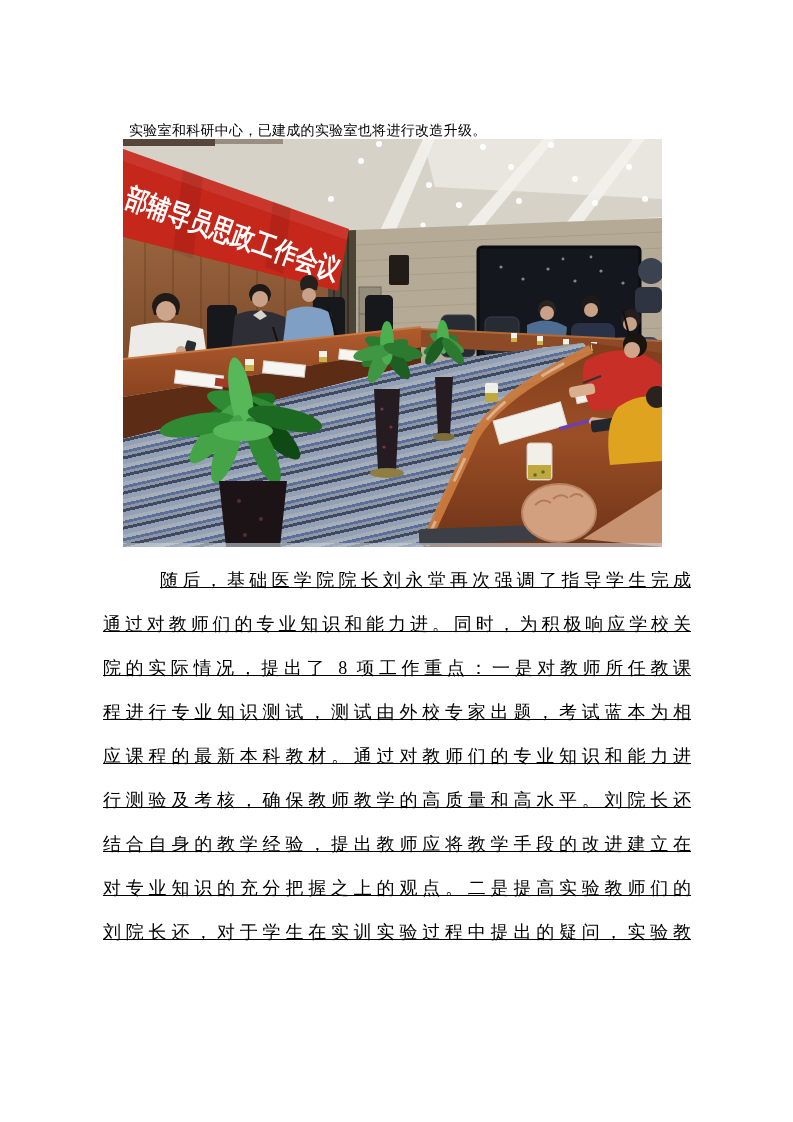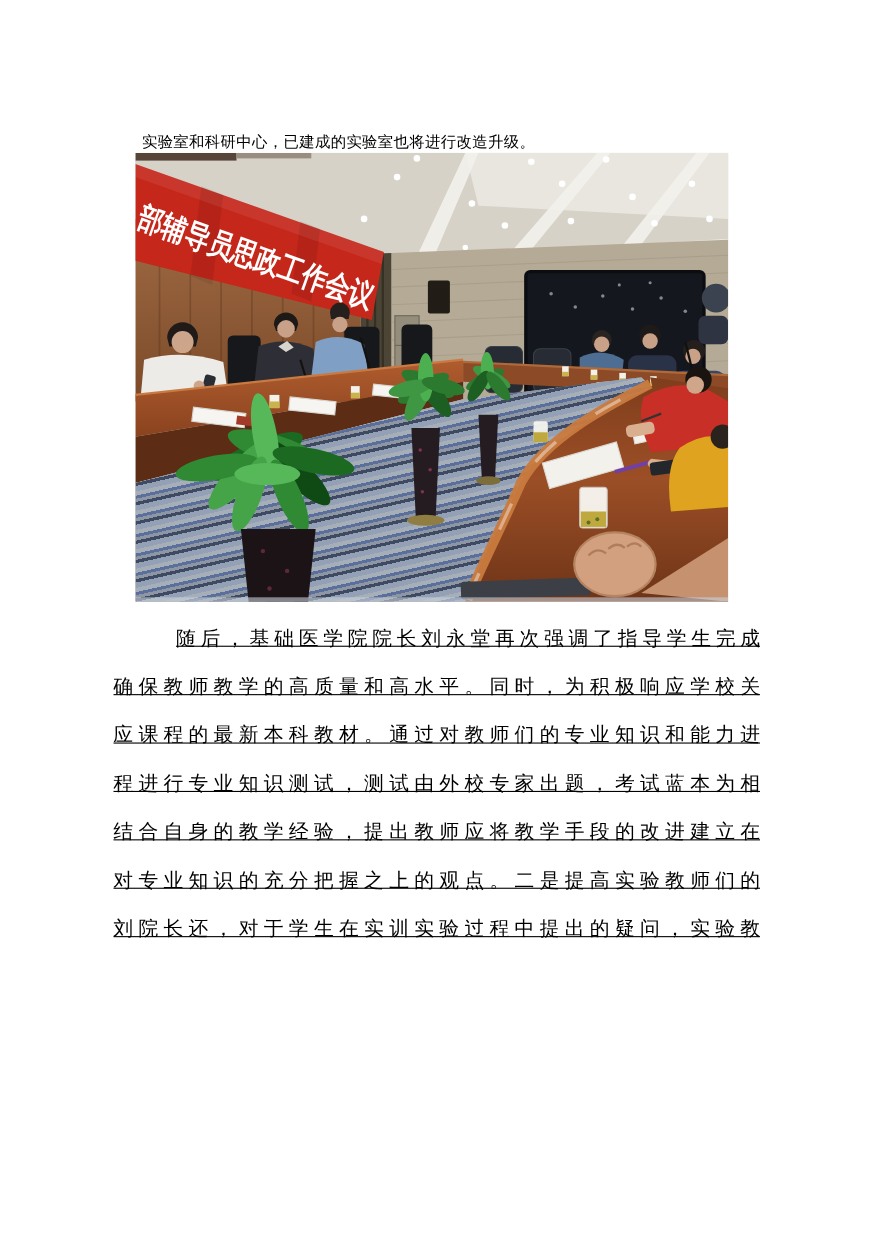--- a/index.html
+++ b/index.html
@@ -334,7 +334,7 @@
 
   <div class="body-text">
     <div class="line indent">随后，基础医学院院长刘永堂再次强调了指导学生完成</div>
-    <div class="line">确保教师教学的高质量和高水平。同时，为积极响应学校关</div>
+    <div class="line">通过对教师们的专业知识和能力进。同时，为积极响应学校关</div>
     <div class="line">应课程的最新本科教材。通过对教师们的专业知识和能力进</div>
     <div class="line">程进行专业知识测试，测试由外校专家出题，考试蓝本为相</div>
     <div class="line">结合自身的教学经验，提出教师应将教学手段的改进建立在</div>

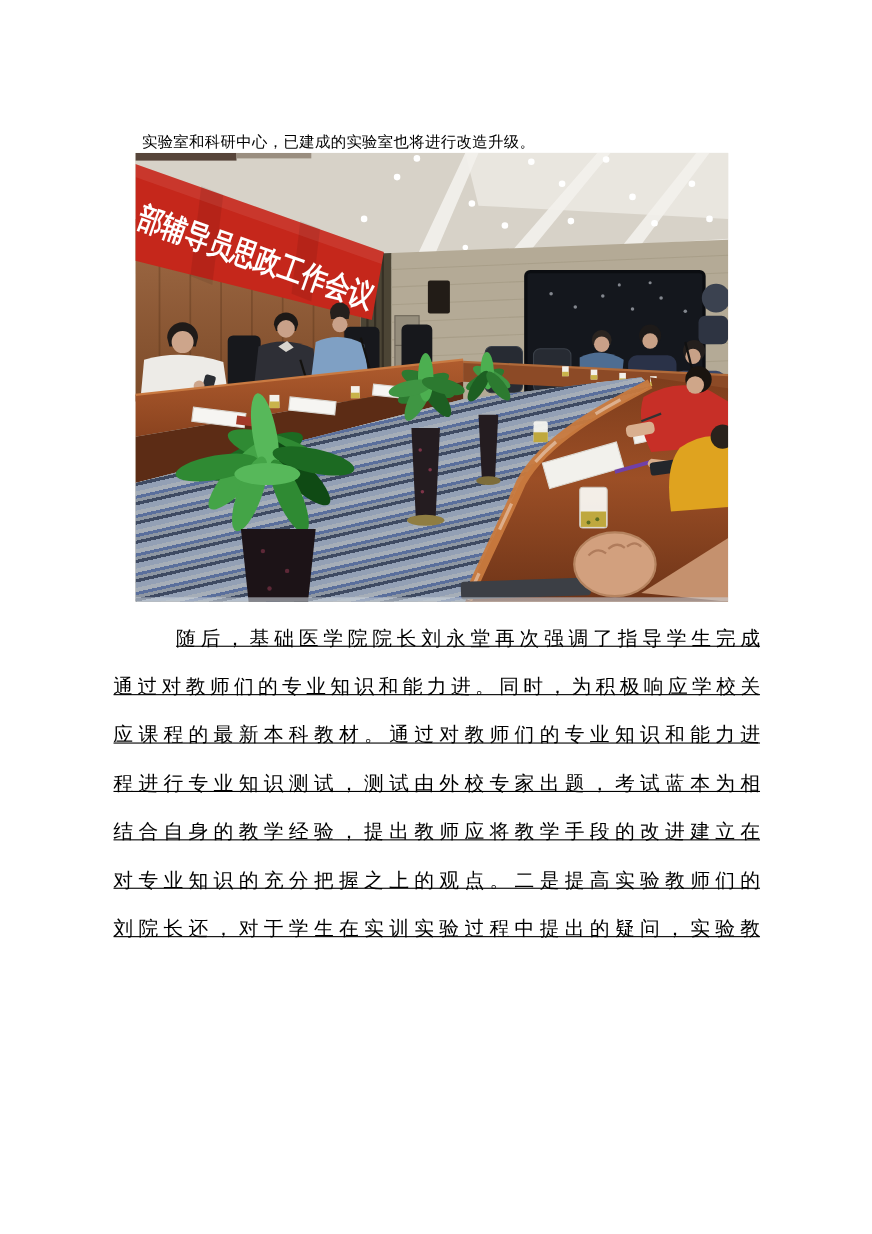--- a/index.html
+++ b/index.html
@@ -335,6 +335,7 @@
   <div class="body-text">
     <div class="line indent">随后，基础医学院院长刘永堂再次强调了指导学生完成</div>
     <div class="line">通过对教师们的专业知识和能力进。同时，为积极响应学校关</div>
+    <div class="line">院的实际情况，提出了 8 项工作重点：一是对教师所任教课</div>
     <div class="line">应课程的最新本科教材。通过对教师们的专业知识和能力进</div>
     <div class="line">程进行专业知识测试，测试由外校专家出题，考试蓝本为相</div>
     <div class="line">结合自身的教学经验，提出教师应将教学手段的改进建立在</div>

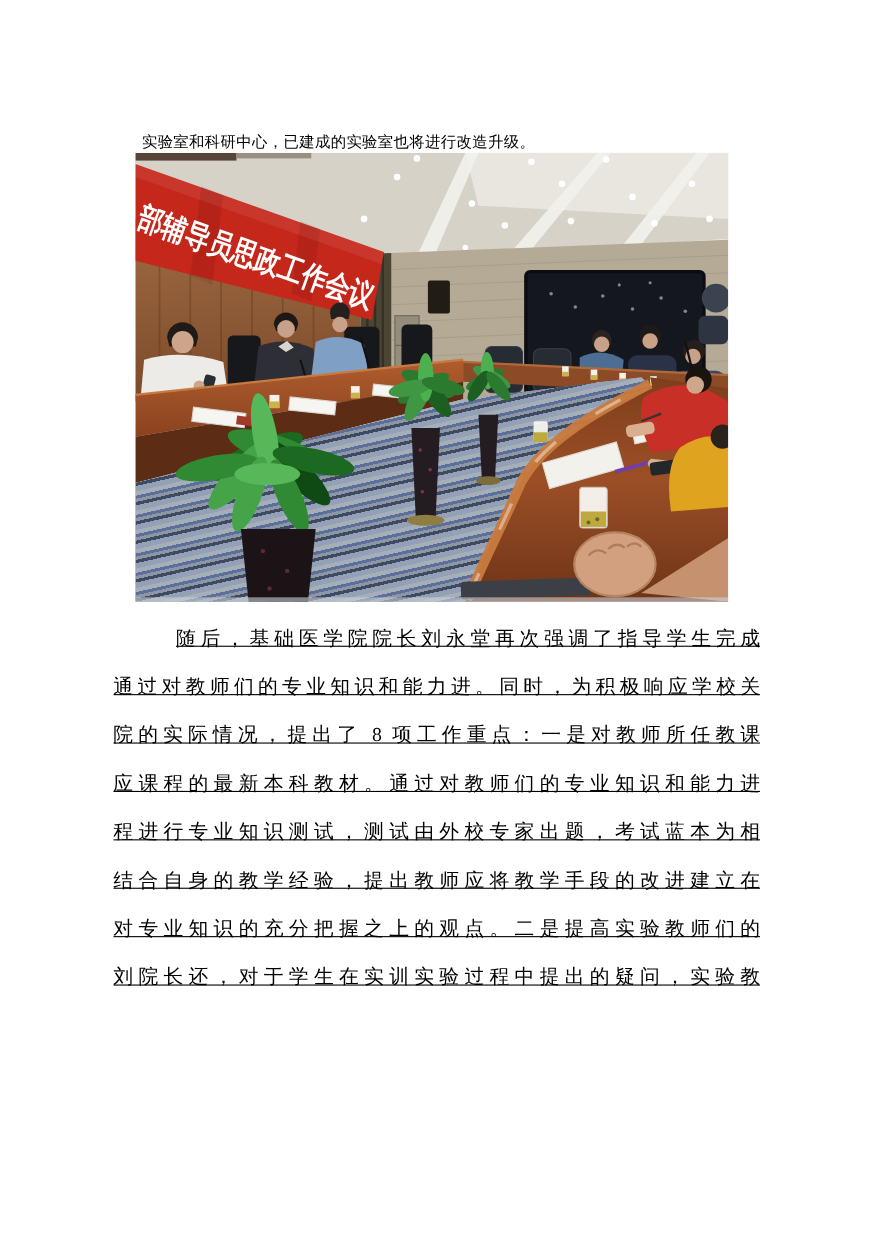--- a/index.html
+++ b/index.html
@@ -336,8 +336,8 @@
     <div class="line indent">随后，基础医学院院长刘永堂再次强调了指导学生完成</div>
     <div class="line">通过对教师们的专业知识和能力进。同时，为积极响应学校关</div>
     <div class="line">院的实际情况，提出了 8 项工作重点：一是对教师所任教课</div>
+    <div class="line">程进行专业知识测试，测试由外校专家出题，考试蓝本为相</div>
     <div class="line">应课程的最新本科教材。通过对教师们的专业知识和能力进</div>
-    <div class="line">程进行专业知识测试，测试由外校专家出题，考试蓝本为相</div>
     <div class="line">结合自身的教学经验，提出教师应将教学手段的改进建立在</div>
     <div class="line">对专业知识的充分把握之上的观点。二是提高实验教师们的</div>
     <div class="line">刘院长还，对于学生在实训实验过程中提出的疑问，实验教</div>

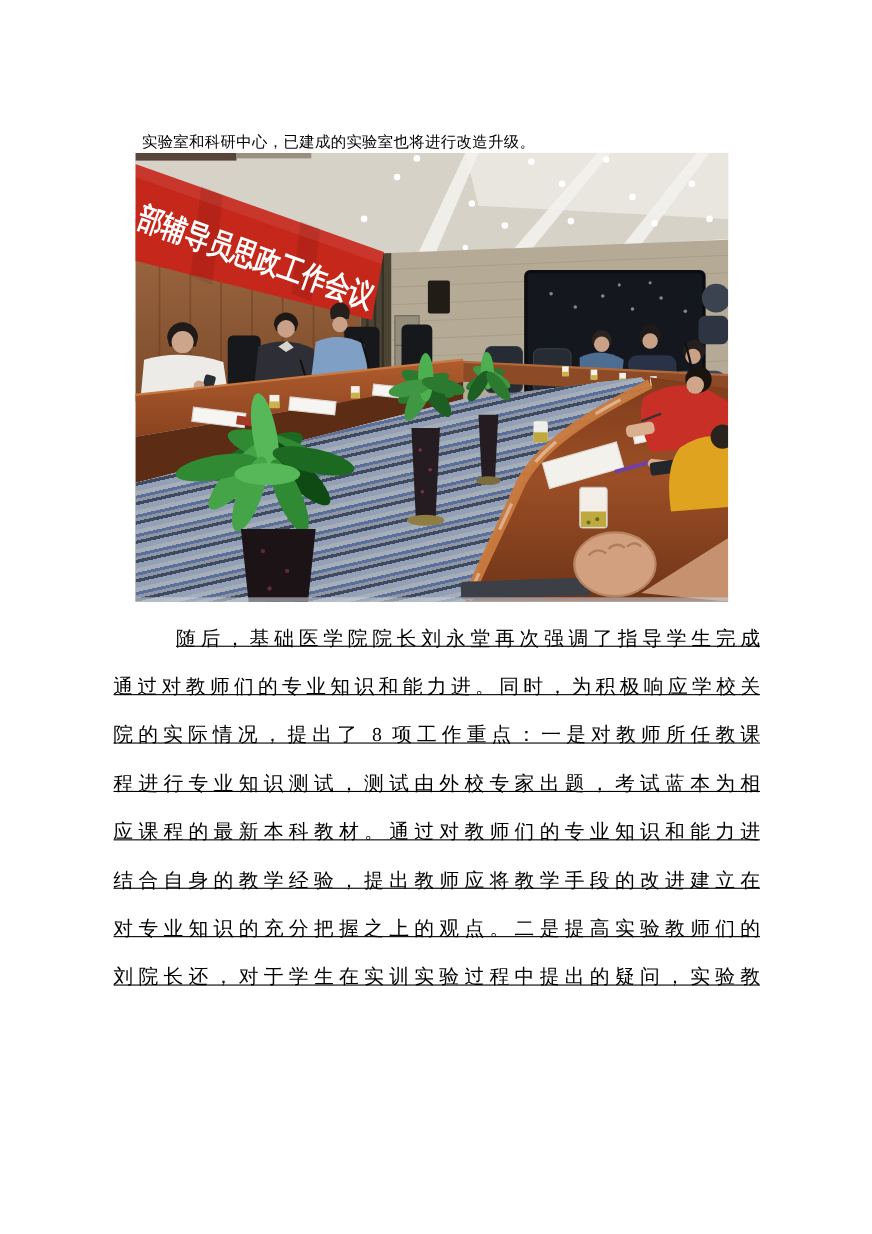--- a/index.html
+++ b/index.html
@@ -338,6 +338,7 @@
     <div class="line">院的实际情况，提出了 8 项工作重点：一是对教师所任教课</div>
     <div class="line">程进行专业知识测试，测试由外校专家出题，考试蓝本为相</div>
     <div class="line">应课程的最新本科教材。通过对教师们的专业知识和能力进</div>
+    <div class="line">行测验及考核，确保教师教学的高质量和高水平。刘院长还</div>
     <div class="line">结合自身的教学经验，提出教师应将教学手段的改进建立在</div>
     <div class="line">对专业知识的充分把握之上的观点。二是提高实验教师们的</div>
     <div class="line">刘院长还，对于学生在实训实验过程中提出的疑问，实验教</div>

